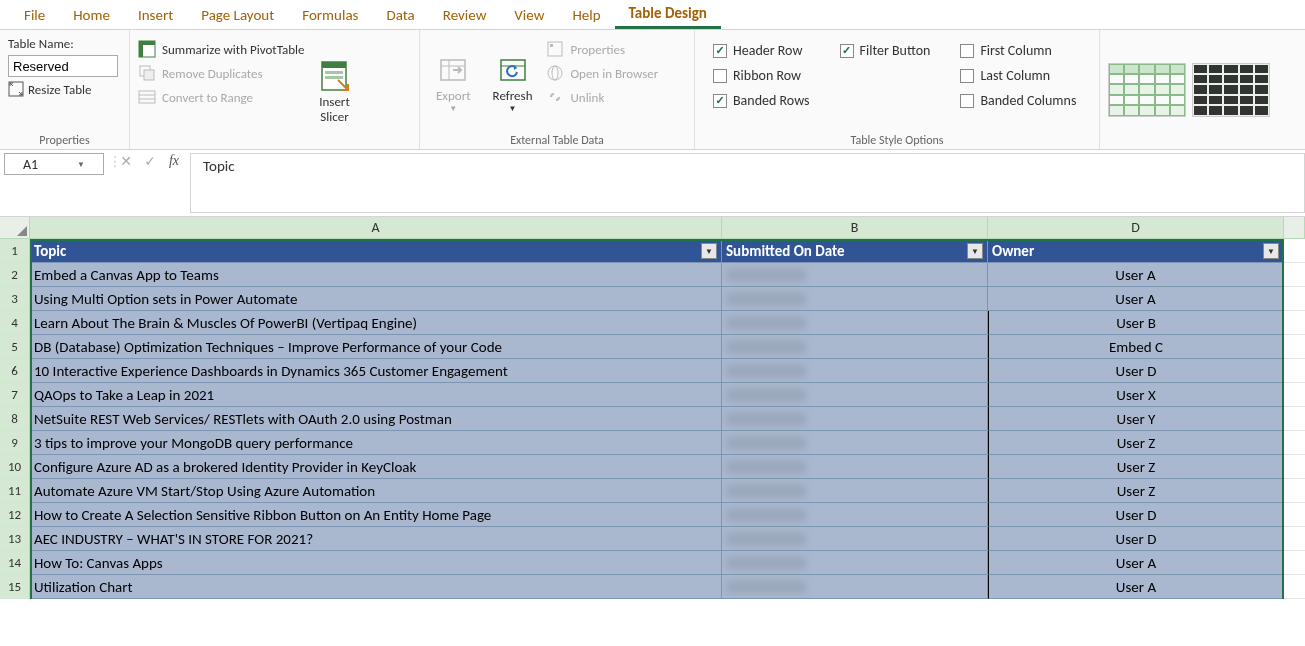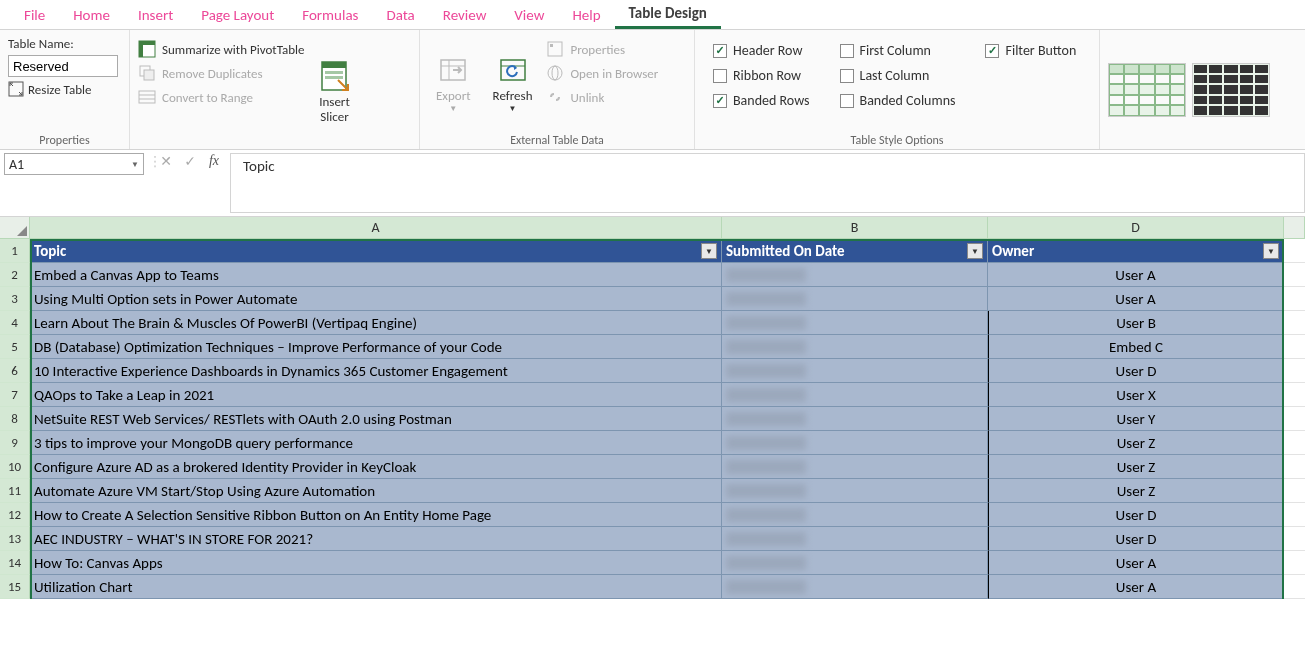--- a/index.html
+++ b/index.html
@@ -7,7 +7,7 @@
   
   
   .ribbon-tabs { display: flex; align-items: center; height: 30px; border-bottom: 1px solid #d4d4d4; padding-left: 10px; }
-  .ribbon-tab { padding: 4px 14px; cursor: pointer; font-size: 15px; color: #ec4899; }
+  .ribbon-tab { padding: 4px 14px; cursor: pointer; font-size: 15px; color: #a16207; }
   .ribbon-tab.active { color: #404040; border-bottom: 3px solid #217346; font-weight: 600; }
   
   

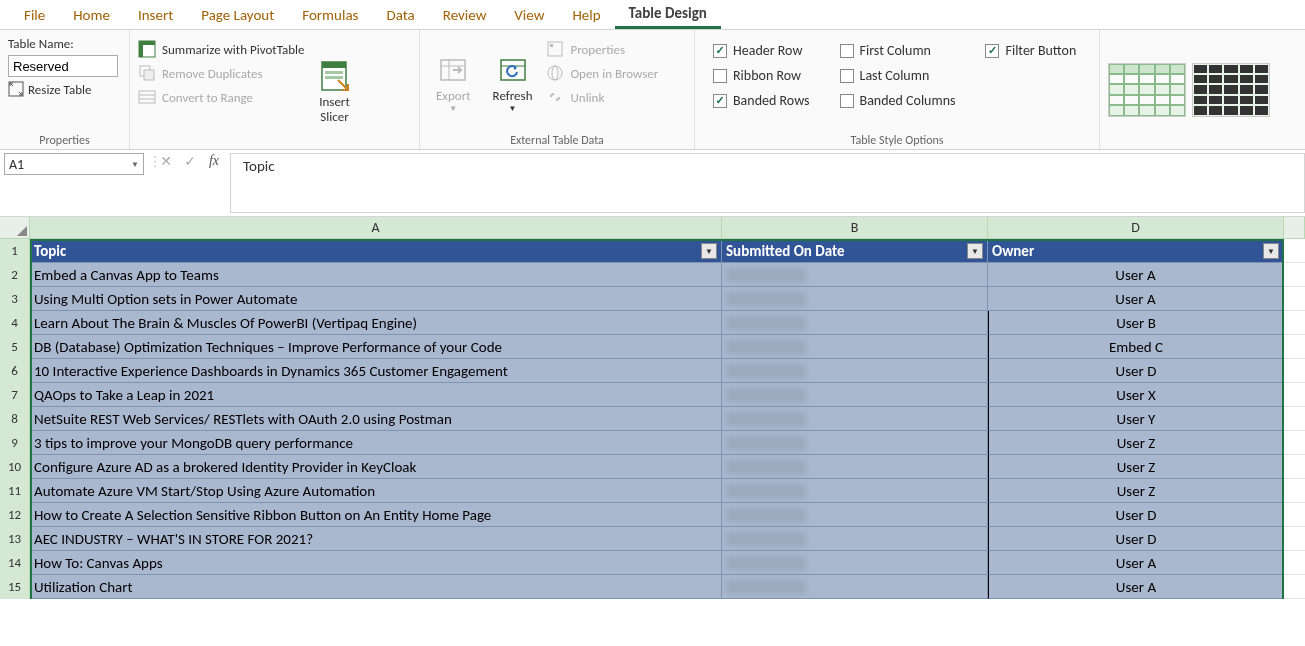--- a/index.html
+++ b/index.html
@@ -8,7 +8,7 @@
   
   .ribbon-tabs { display: flex; align-items: center; height: 30px; border-bottom: 1px solid #d4d4d4; padding-left: 10px; }
   .ribbon-tab { padding: 4px 14px; cursor: pointer; font-size: 15px; color: #a16207; }
-  .ribbon-tab.active { color: #404040; border-bottom: 3px solid #217346; font-weight: 600; }
+  .ribbon-tab.active { color: #a16207; border-bottom: 3px solid #217346; font-weight: 600; }
   
   
   .ribbon-body { display: flex; height: 120px; border-bottom: 1px solid #d4d4d4; background: #fafafa; }

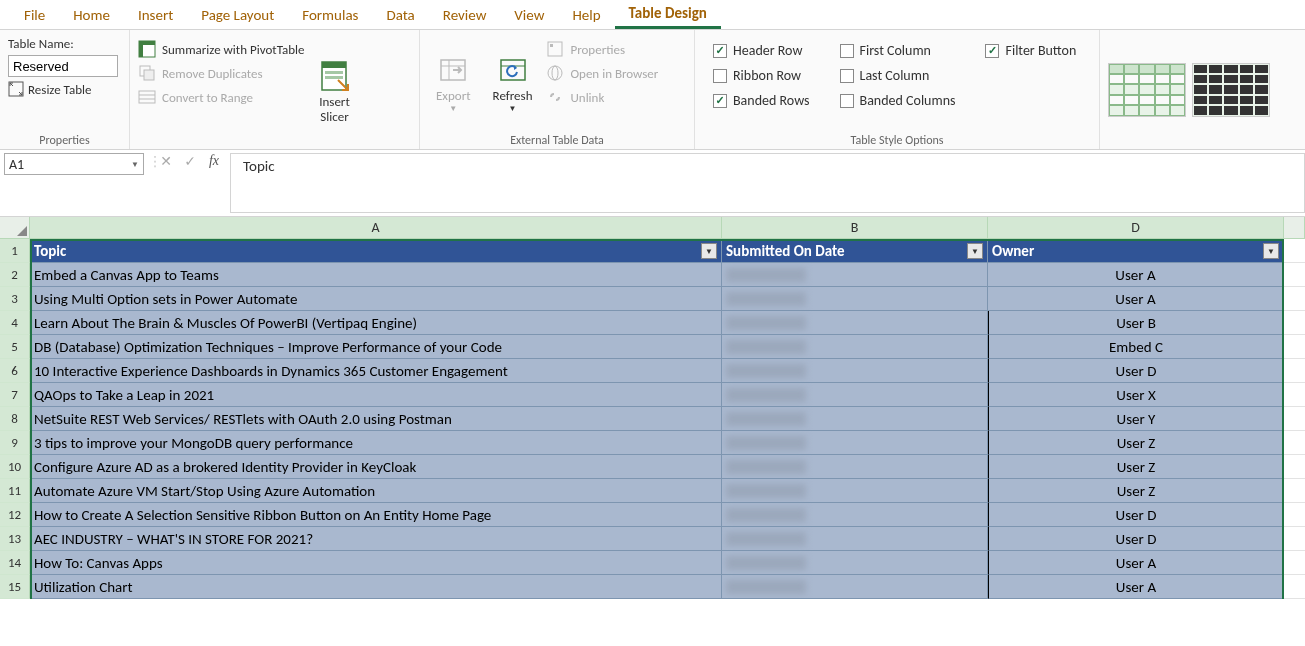--- a/index.html
+++ b/index.html
@@ -227,6 +227,12 @@
       </div>
       <div class="check-col">
         <div class="check-item">
+            <span class="checkbox checked"></span>
+            <span>Filter Button</span>
+          </div>
+      </div>
+      <div class="check-col">
+        <div class="check-item">
             <span class="checkbox"></span>
             <span>First Column</span>
           </div>
@@ -237,12 +243,6 @@
         <div class="check-item">
             <span class="checkbox"></span>
             <span>Banded Columns</span>
-          </div>
-      </div>
-      <div class="check-col">
-        <div class="check-item">
-            <span class="checkbox checked"></span>
-            <span>Filter Button</span>
           </div>
       </div>
     </div>

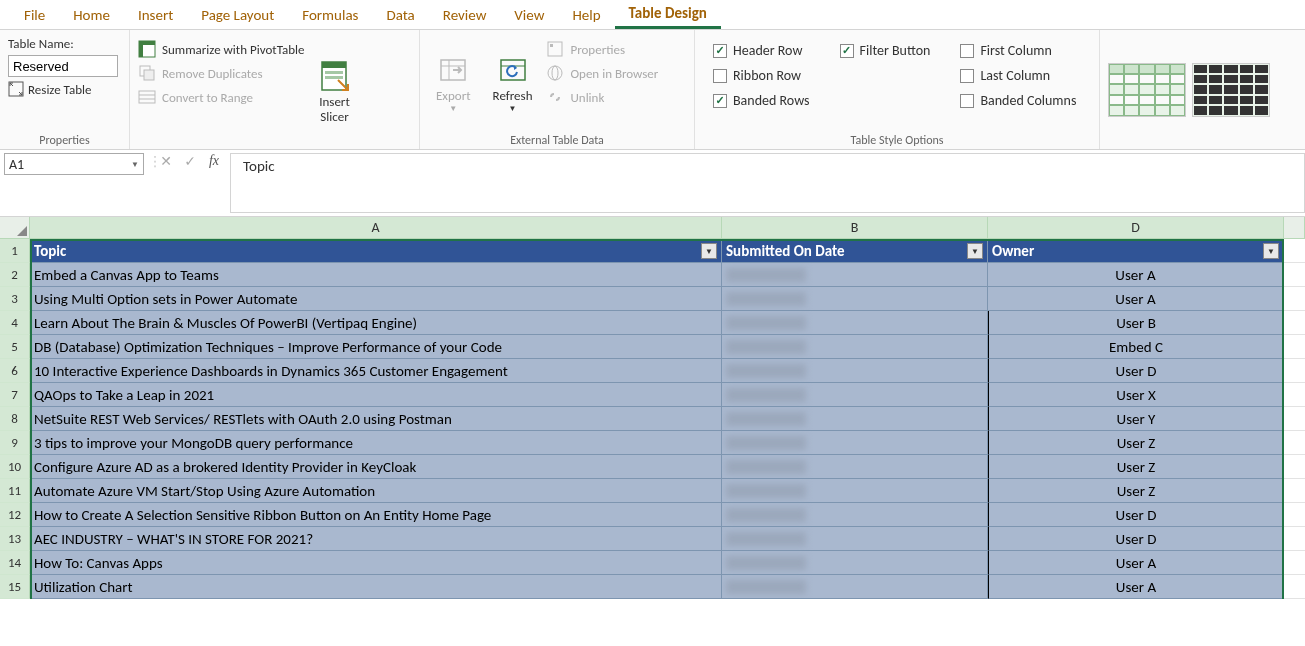--- a/index.html
+++ b/index.html
@@ -48,7 +48,7 @@
   .thumb2 { background: #333; }
   .thumb2 .tc { border-color: #e8f3e8; background: #333; }
   .thumb2 .hd .tc { background: #333; }
-  .name-box { width: 140px; height: 22px; border: 1px solid #aaa; margin: 0 4px; padding: 0 4px; font-size: 14px; display: flex; align-items: center; justify-content: space-between; }
+  .name-box { width: 100px; height: 22px; border: 1px solid #aaa; margin: 0 4px; padding: 0 18px; font-size: 14px; display: flex; align-items: center; justify-content: space-between; }
   .name-box-dd { font-size: 8px; color: #666; }
   .fb-sep { width: 6px; color: #ccc; }
   .fb-btn { width: 24px; text-align: center; color: #aaa; cursor: pointer; font-size: 14px; }

